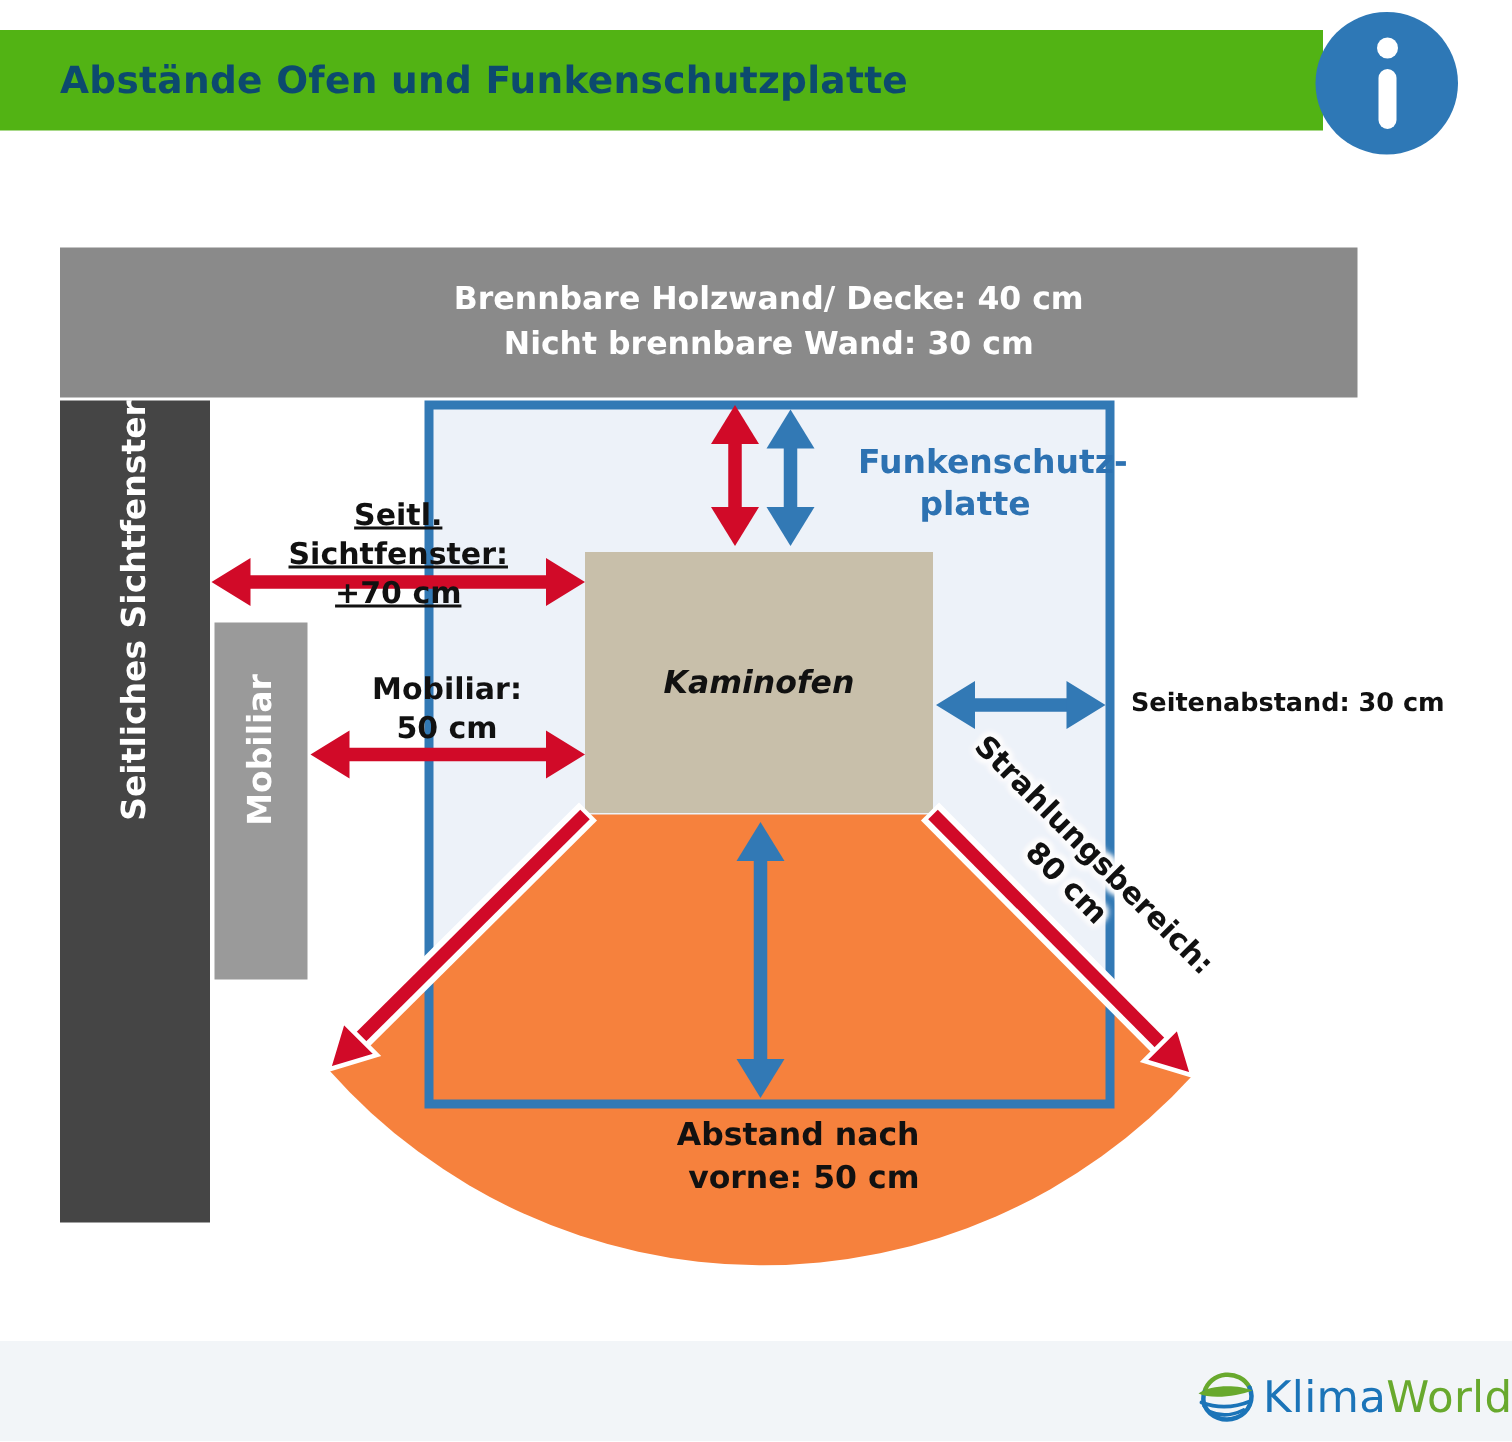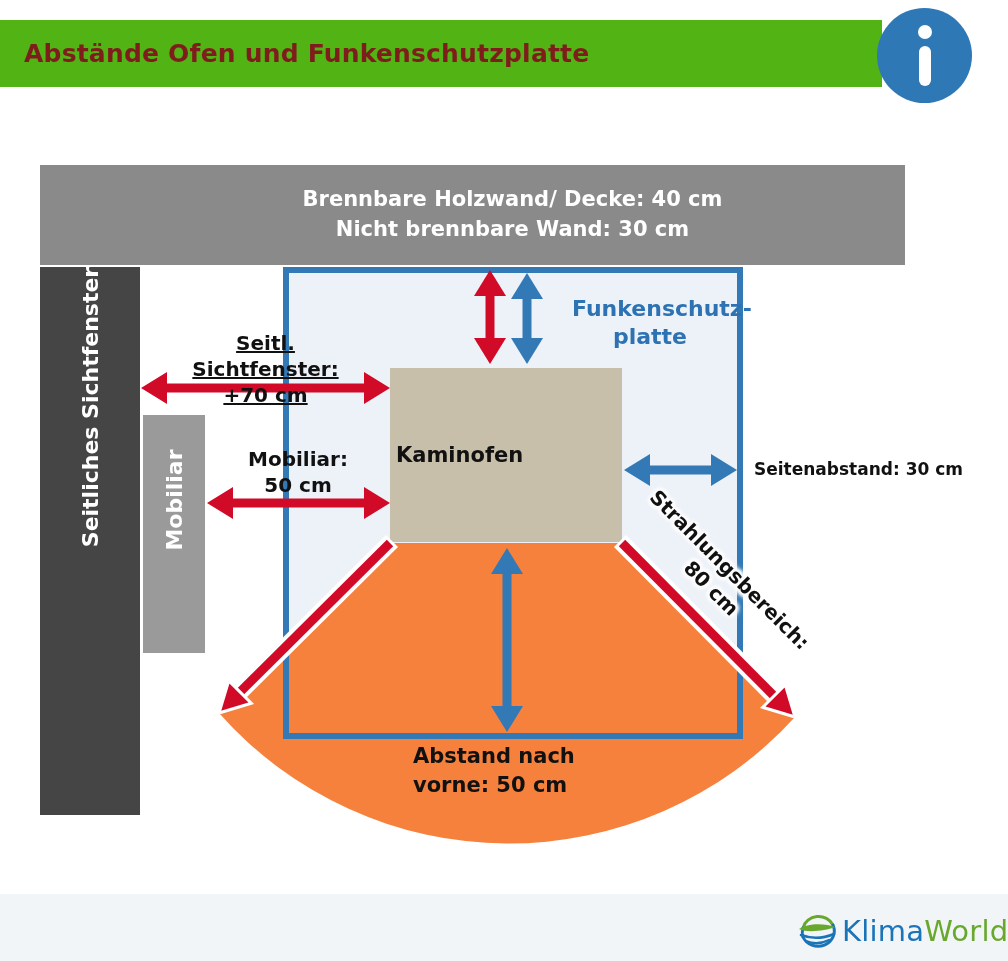--- a/index.html
+++ b/index.html
@@ -8,7 +8,7 @@
 
   
   .header-bar { position:absolute; left:0; top:20px; width:882px; height:67px; background:#52b314; display:flex; align-items:center; }
-  .header-title { color:#7f1d1d; font-size:25px; font-weight:bold; padding-left:24px; letter-spacing:0.2px; }
+  .header-title { color:#0c4a6e; font-size:25px; font-weight:bold; padding-left:40px; letter-spacing:0.2px; }
   .info-circle { position:absolute; left:877px; top:8px; width:95px; height:95px; border-radius:50%; background:#2e78b6; }
   .info-dot  { position:absolute; left:41px; top:17px; width:14px; height:14px; border-radius:50%; background:#fff; }
   .info-stem { position:absolute; left:42px; top:38px; width:12px; height:40px; border-radius:6px; background:#fff; }

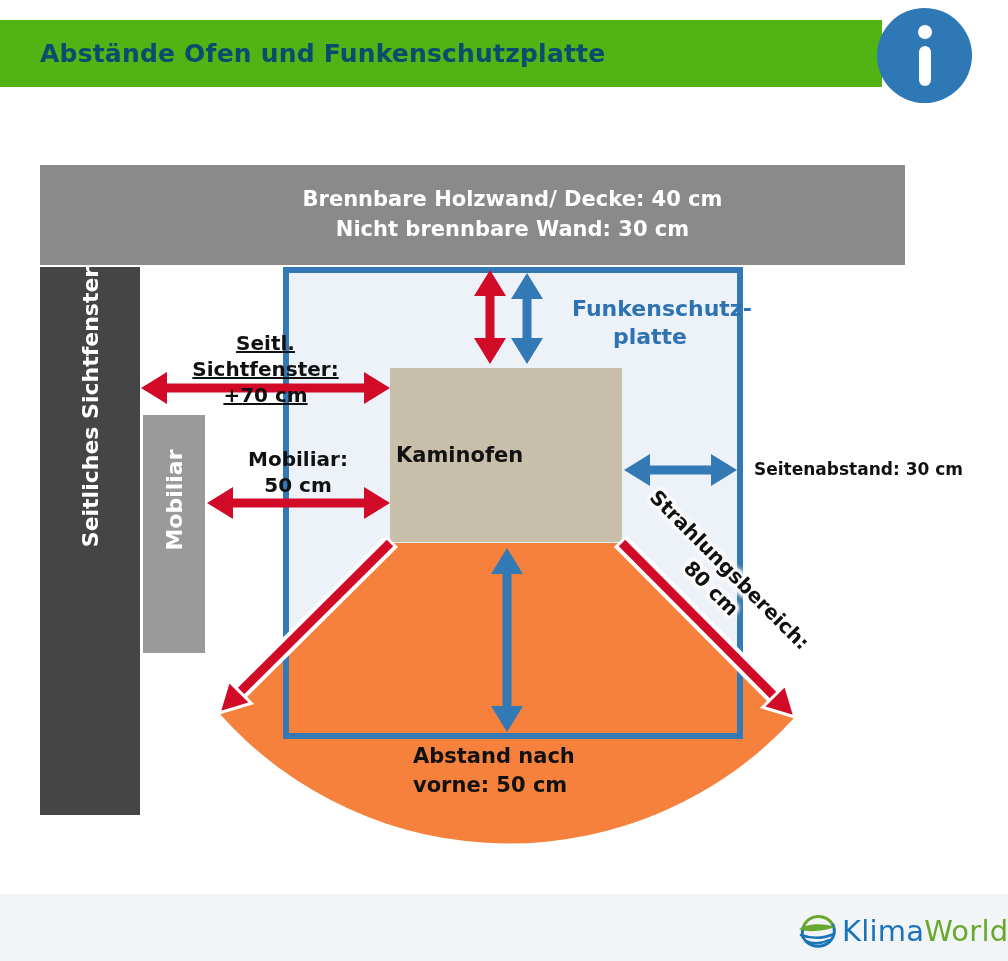--- a/index.html
+++ b/index.html
@@ -28,7 +28,7 @@
   .lbl-sidewin  { left:163px; top:330px; width:205px; text-align:center; font-size:20px; line-height:26px;text-decoration:underline; }
   .lbl-mobiliar { left:198px; top:446px; width:200px; text-align:center; font-size:20px; line-height:26px; }
   .lbl-plate    { left:572px; top:295px; width:156px; text-align:center; font-size:22px; line-height:28px; color:#2d72b2; }
-  .lbl-stove    { left:396px; top:443px; width:220px; text-align:left; font-size:21px; }
+  .lbl-stove    { left:396px; top:443px; width:220px; text-align:center; font-size:21px;font-style:italic; }
   .lbl-side     { left:754px; top:459px; font-size:17px; white-space:nowrap; }
   .lbl-front    { left:413px; top:742px; width:200px; text-align:left; font-size:21px; line-height:29px; }
   .lbl-radiation{ left:593px; top:553px; width:255px; text-align:center; font-size:20px; line-height:26px;

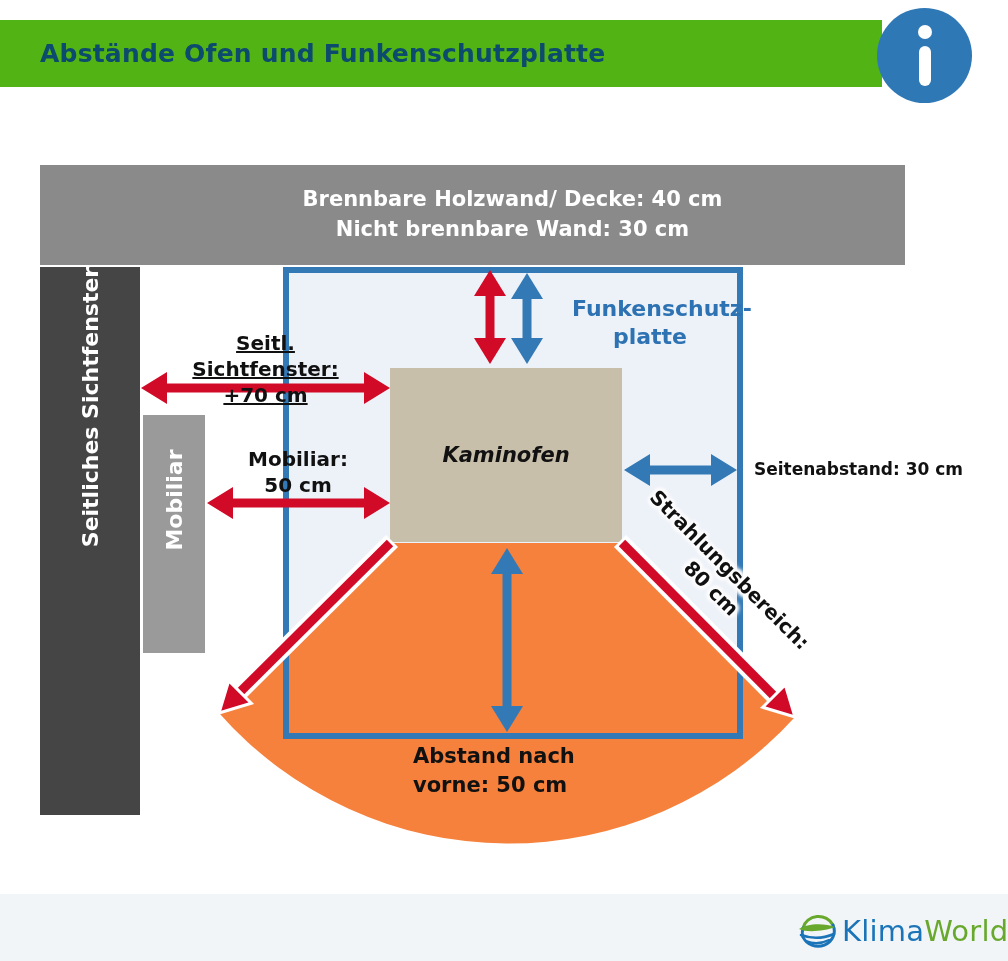--- a/index.html
+++ b/index.html
@@ -30,7 +30,7 @@
   .lbl-plate    { left:572px; top:295px; width:156px; text-align:center; font-size:22px; line-height:28px; color:#2d72b2; }
   .lbl-stove    { left:396px; top:443px; width:220px; text-align:center; font-size:21px;font-style:italic; }
   .lbl-side     { left:754px; top:459px; font-size:17px; white-space:nowrap; }
-  .lbl-front    { left:413px; top:742px; width:200px; text-align:left; font-size:21px; line-height:29px; }
+  .lbl-front    { left:413px; top:742px; width:200px; text-align:right; font-size:21px; line-height:29px; }
   .lbl-radiation{ left:593px; top:553px; width:255px; text-align:center; font-size:20px; line-height:26px;
                   transform:rotate(45deg);
                   text-shadow:0 0 4px #fff,0 0 4px #fff,0 0 5px #fff,0 0 5px #fff,0 0 6px #fff,0 0 6px #fff,0 0 7px #fff,0 0 8px #fff,2px 2px 4px #fff,-2px -2px 4px #fff,2px -2px 4px #fff,-2px 2px 4px #fff; }

